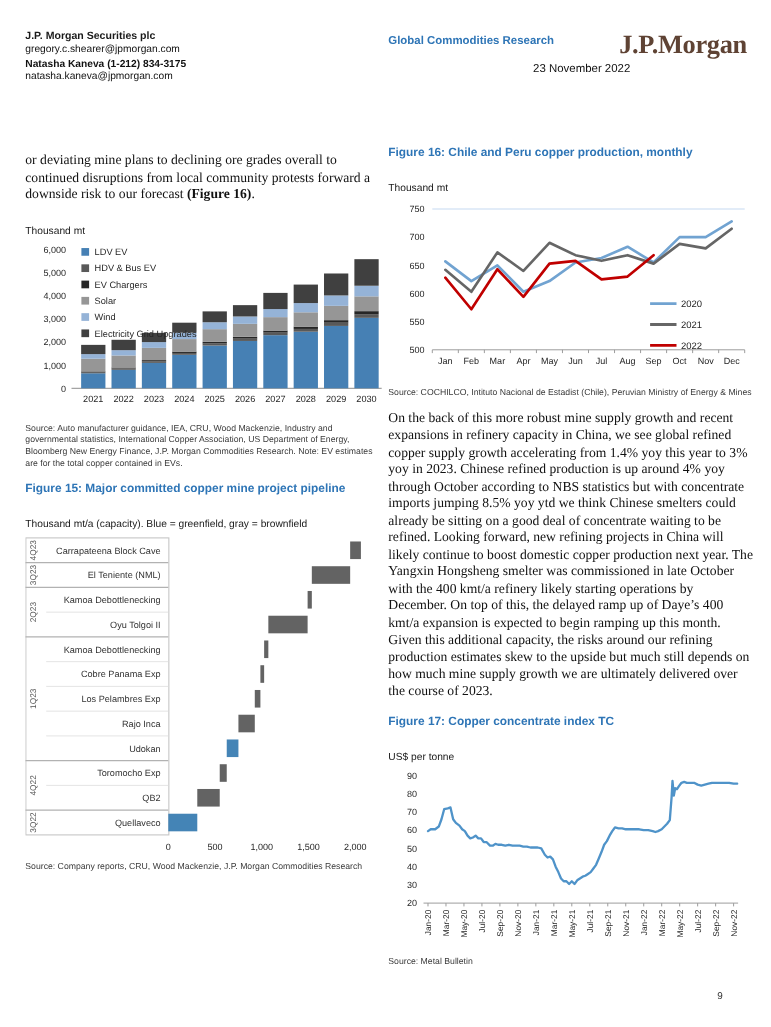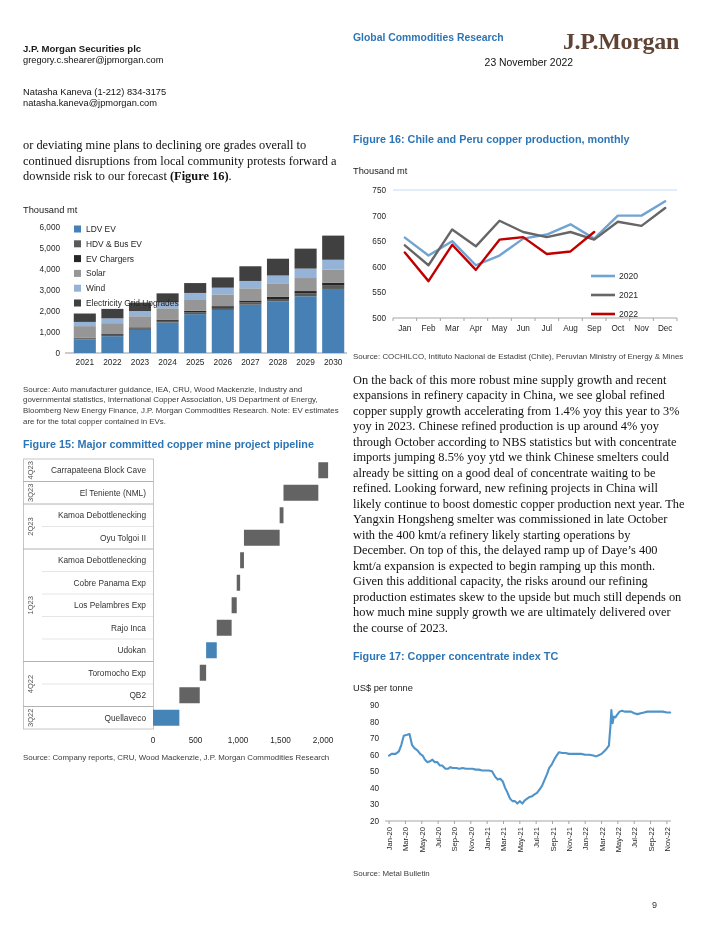--- a/index.html
+++ b/index.html
@@ -8,7 +8,7 @@
   .serif{font-family:"Liberation Serif",serif;}
   
   .header-left{position:absolute;left:23px;top:27px;width:300px;}
-  .firm{font-size:9.6px;font-weight:bold;line-height:12px;margin-top:16px;}
+  .firm{font-size:9.6px;font-weight:bold;line-height:12px;}
   .hline{font-size:9.3px;line-height:11.6px;color:#111;}
   .hline.gap{margin-top:20px;}
   .header-mid{position:absolute;left:353px;top:32px;width:220px;}

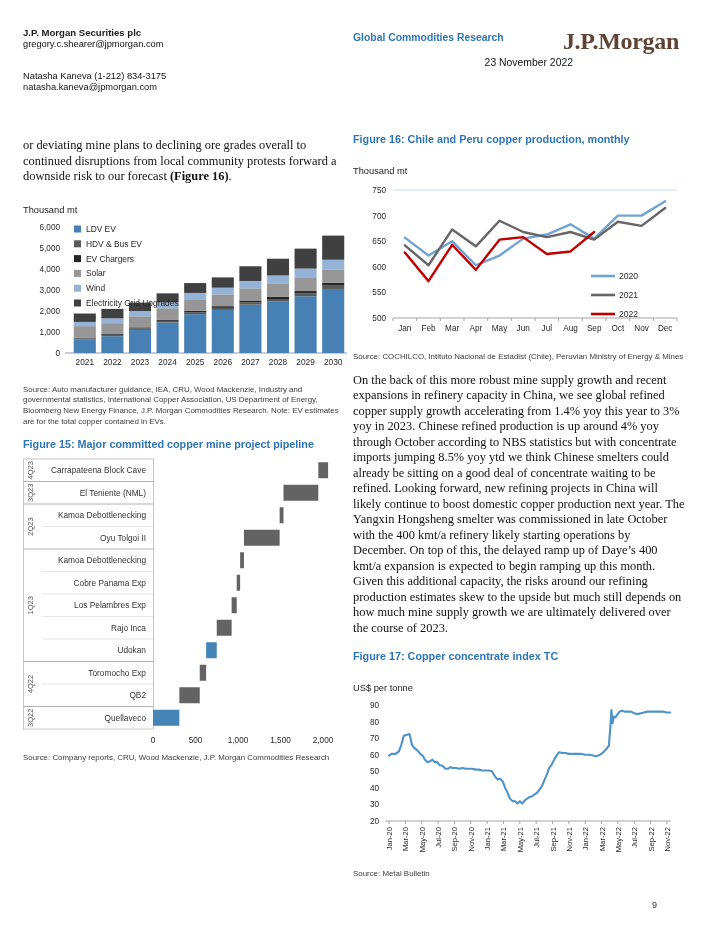--- a/index.html
+++ b/index.html
@@ -10,7 +10,7 @@
   .header-left{position:absolute;left:23px;top:27px;width:300px;}
   .firm{font-size:9.6px;font-weight:bold;line-height:12px;}
   .hline{font-size:9.3px;line-height:11.6px;color:#111;}
-  .hline.gap{margin-top:20px;}
+  .hline.gap{margin-top:2px;font-weight:bold;}
   .header-mid{position:absolute;left:353px;top:32px;width:220px;}
   .division{font-size:10.4px;font-weight:bold;color:#2e75b6;}
   .date{font-size:10.4px;margin-top:14px;color:#111;text-align:right;}

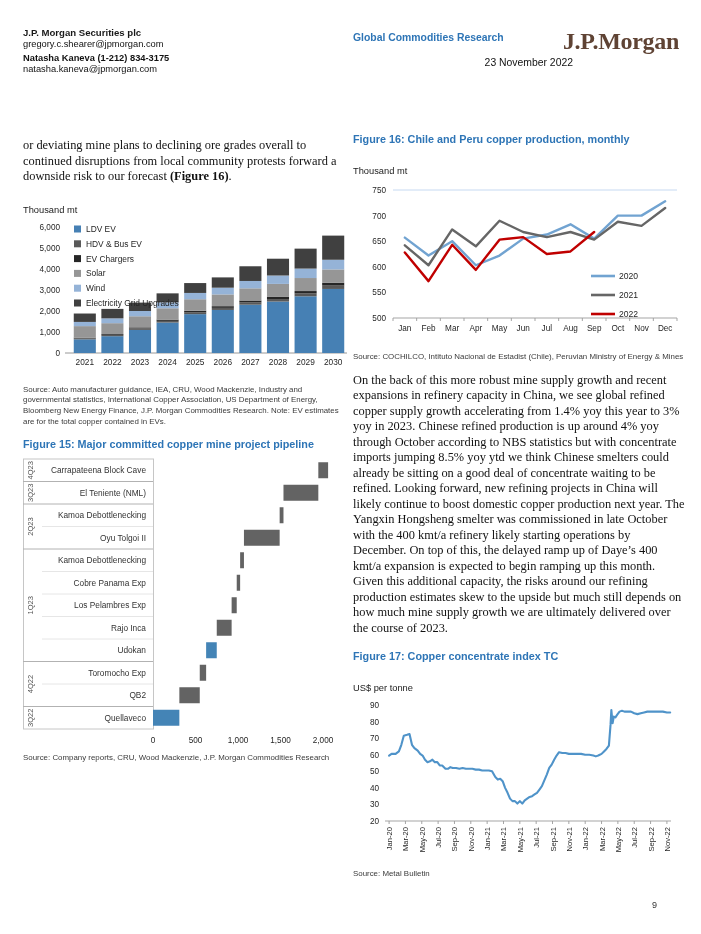--- a/index.html
+++ b/index.html
@@ -144,6 +144,7 @@
     <div class="fig-src mt6">Source: Auto manufacturer guidance, IEA, CRU, Wood Mackenzie, Industry and governmental statistics, International Copper Association, US Department of Energy, Bloomberg New Energy Finance, J.P. Morgan Commodities Research. Note: EV estimates are for the total copper contained in EVs.</div>
 
     <div class="fig-title mt10">Figure 15: Major committed copper mine project pipeline</div>
+    <div class="fig-sub">Thousand mt/a (capacity). Blue = greenfield, gray = brownfield</div>
     <svg class="mt6" width="327" height="292" viewBox="0 0 327 292">
         <rect x="0.5" y="2" width="130" height="270" fill="none" stroke="#c6c6c6"></rect>
         <text x="0" y="0" font-size="7.6" fill="#555" text-anchor="middle" transform="translate(10,13.25) rotate(-90)">4Q23</text>

